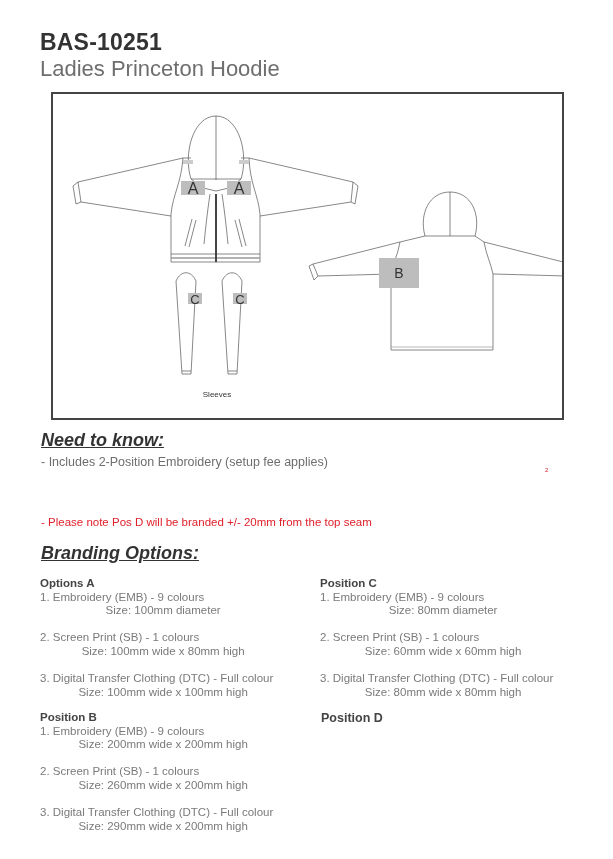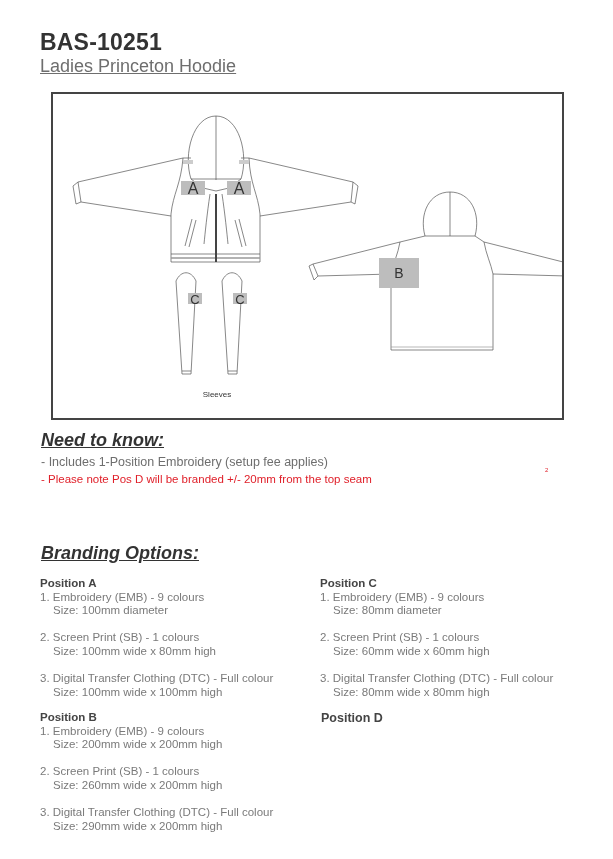--- a/index.html
+++ b/index.html
@@ -7,7 +7,7 @@
          font-family: "Liberation Sans", sans-serif; color: #333; }
   .abs { position: absolute; }
   .code { left: 40px; top: 29px; font-size: 23px; font-weight: bold; color: #333; letter-spacing: 0.2px; }
-  .name { left: 40px; top: 56px; font-size: 18px; color: #6e6e6e; text-decoration: underline; }
+  .name { left: 40px; top: 56px; font-size: 22px; color: #6e6e6e; }
   .frame { left: 51px; top: 92px; width: 509px; height: 324px; border: 2px solid #444; box-sizing: content-box; }
   .frame svg { position: absolute; left: 0; top: 0; }
   .h2 { font-size: 18px; font-weight: bold; text-decoration: underline; color: #333; font-style: italic; }

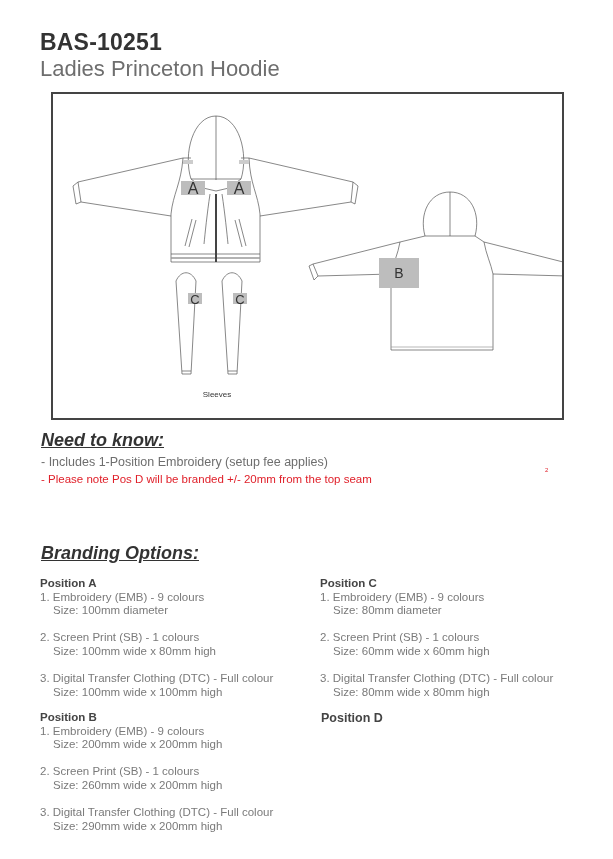--- a/index.html
+++ b/index.html
@@ -99,7 +99,7 @@
 </div>
 
 <div class="abs h2" style="left:41px; top:430px;">Need to know:</div>
-<div class="abs note" style="left:41px; top:455px;">- Includes 1-Position Embroidery (setup fee applies)</div>
+<div class="abs note" style="left:41px; top:455px;">- Includes 2-Position Embroidery (setup fee applies)</div>
 <div class="abs note red" style="left:41px; top:473px; font-size:11.5px;">- Please note Pos D will be branded +/- 20mm from the top seam</div>
 <div class="abs tiny-red" style="left:545px; top:467px;">2</div>
 

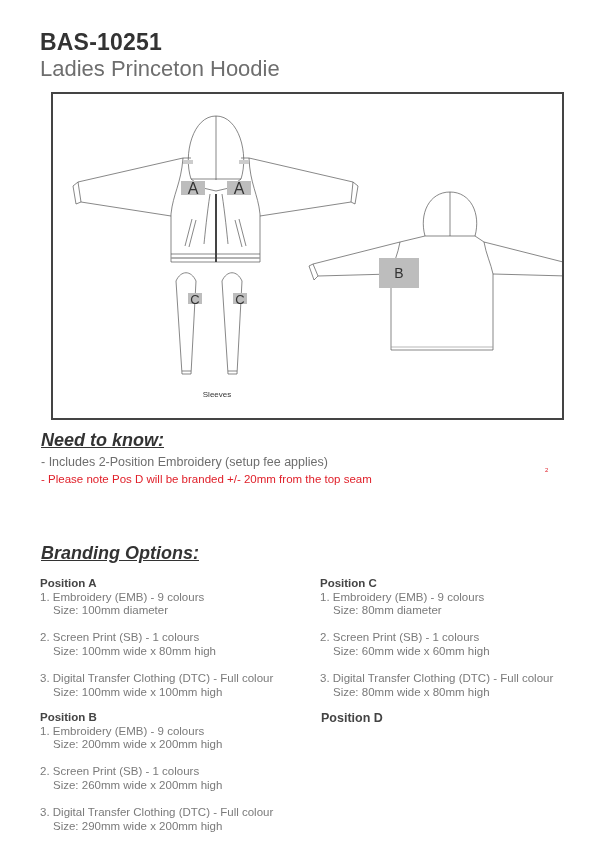--- a/index.html
+++ b/index.html
@@ -12,7 +12,7 @@
   .frame svg { position: absolute; left: 0; top: 0; }
   .h2 { font-size: 18px; font-weight: bold; text-decoration: underline; color: #333; font-style: italic; }
   .note { font-size: 12.5px; color: #6e6e6e; }
-  .note.red { color: #e0202a; }
+  .note.red { color: #e0202a; margin-top: 43px; }
   .tiny-red { font-size: 6px; color: #e0202a; }
   .pos { font-size: 11.5px; line-height: 13.6px; }
   .pos .ph { font-weight: bold; color: #444; font-size: 11.5px; }

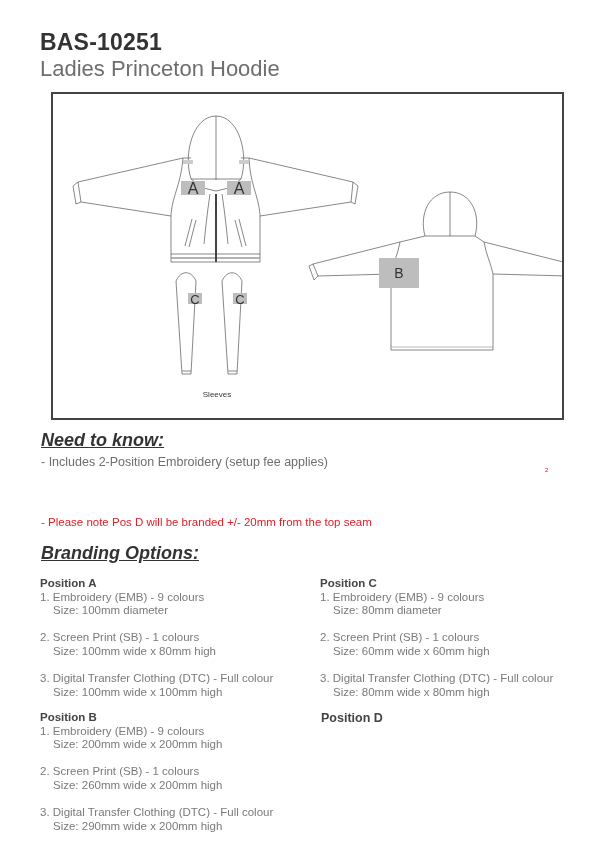--- a/index.html
+++ b/index.html
@@ -106,7 +106,7 @@
 <div class="abs h2" style="left:41px; top:543px;">Branding Options:</div>
 
 <div class="abs pos" style="left:40px; top:577px;">
-  <div class="ph">Position A</div>
+  <div class="ph">Options A</div>
   <div class="opt">
       <div>1. Embroidery (EMB) - 9 colours</div>
       <div class="sz">Size: 100mm diameter</div>

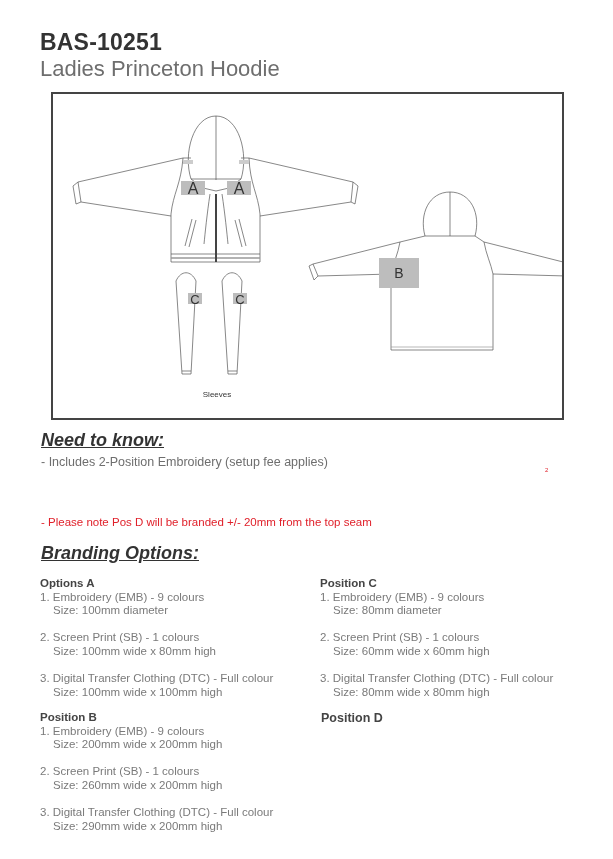--- a/index.html
+++ b/index.html
@@ -17,7 +17,7 @@
   .pos { font-size: 11.5px; line-height: 13.6px; }
   .pos .ph { font-weight: bold; color: #444; font-size: 11.5px; }
   .pos .opt { color: #7a7a7a; margin-bottom: 13.5px; }
-  .pos .opt .sz { padding-left: 13px; }
+  .pos .opt .sz { padding-left: 13px; text-align: center; }
   .pos.d { font-size: 12.5px; line-height: 15px; }
   .pos.d .ph { font-size: 12.5px; }
   .pos.d .opt .sz { padding-left: 14px; }

